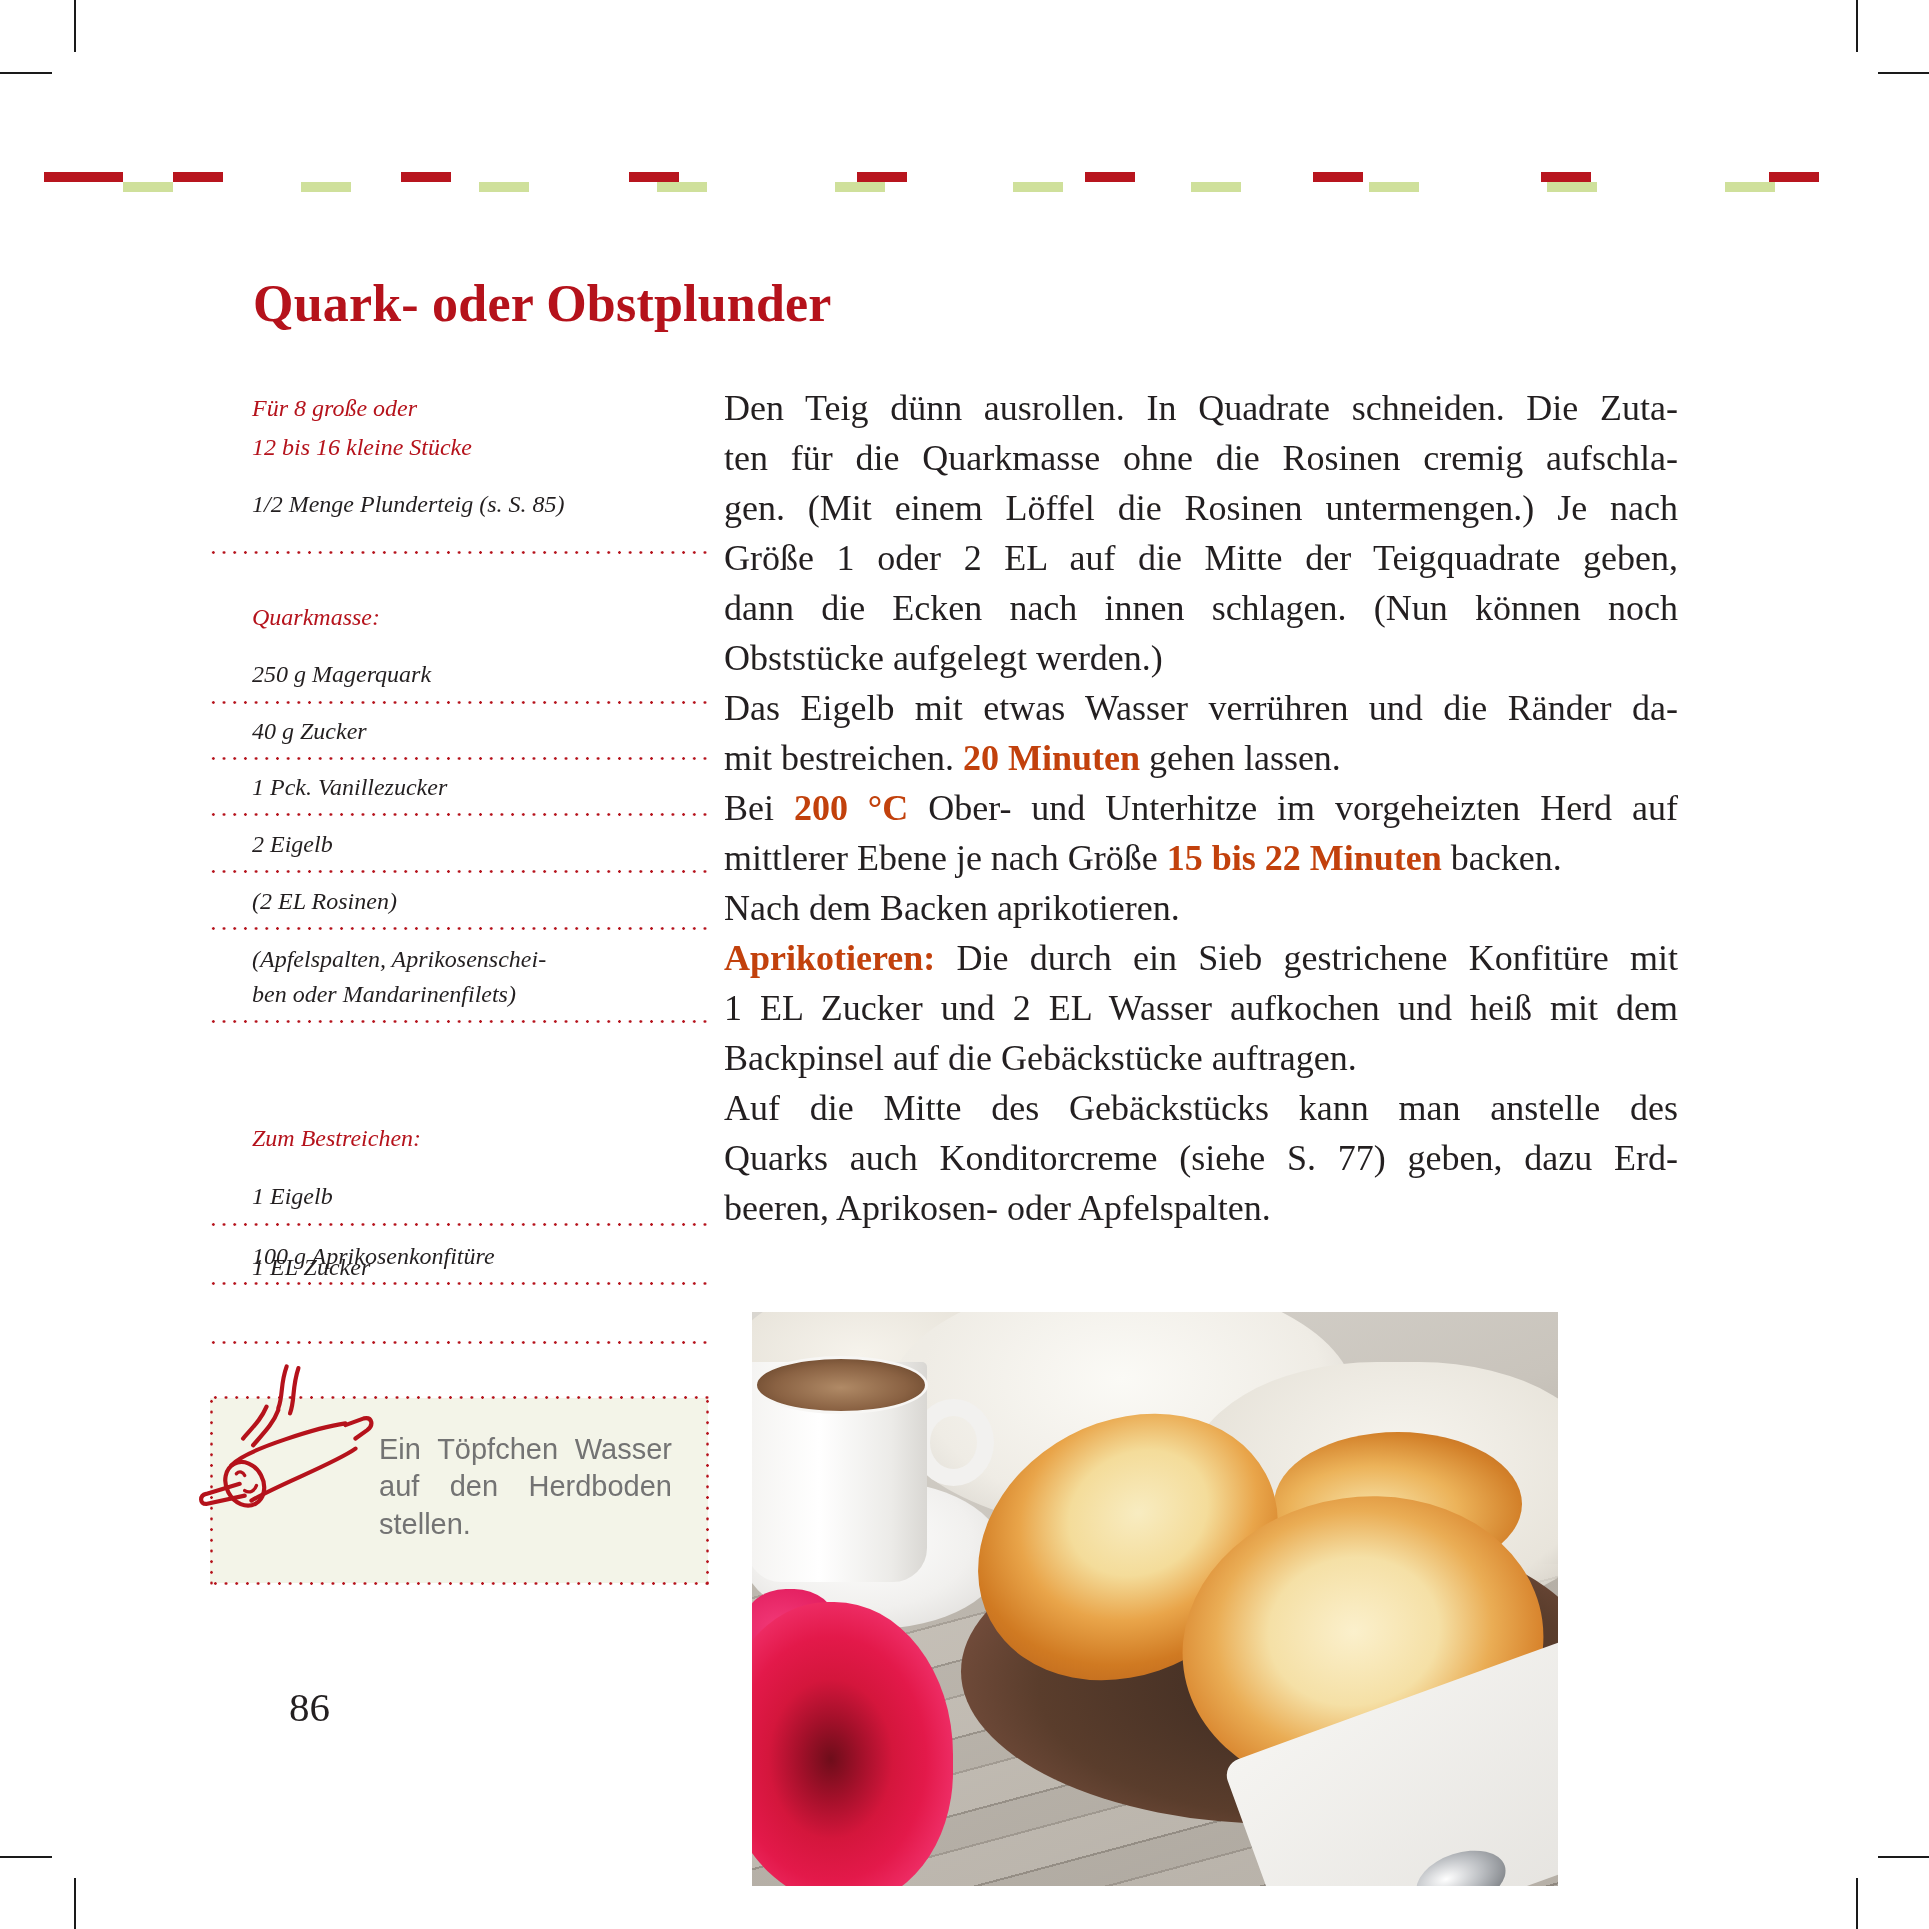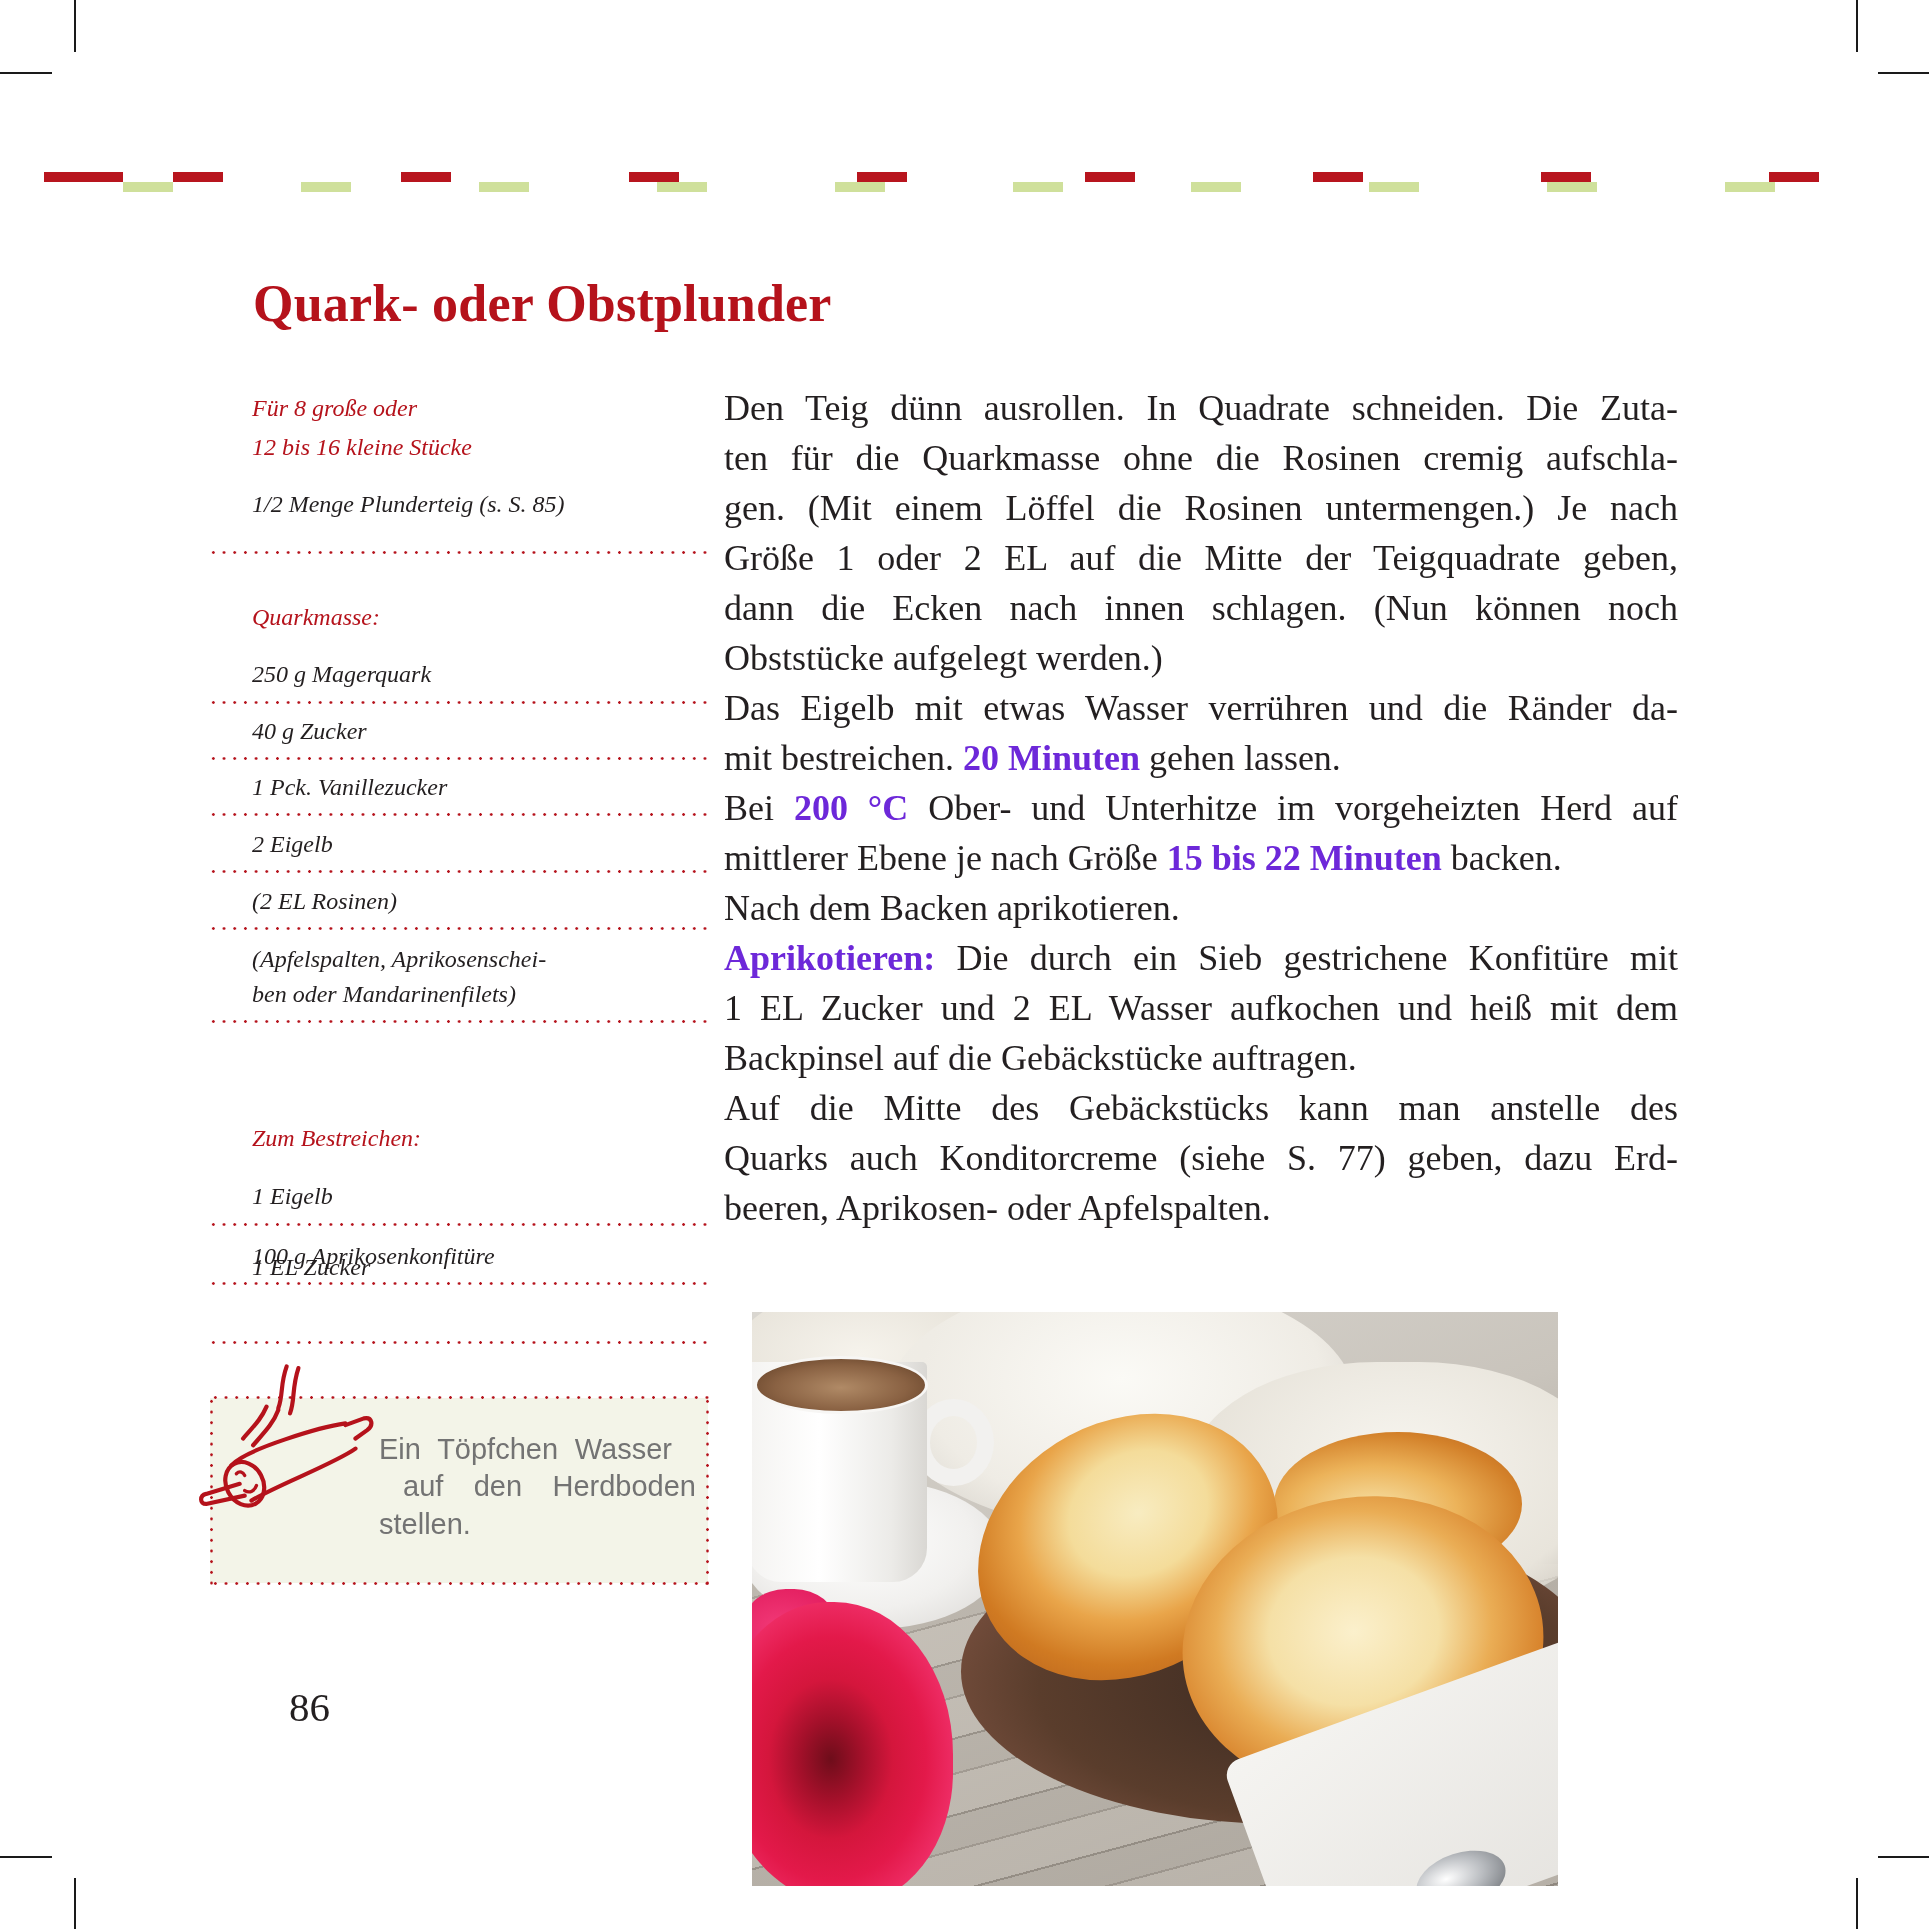--- a/index.html
+++ b/index.html
@@ -34,7 +34,7 @@
   .body-text { position: absolute; left: 724px; top: 383px; width: 954px; font-size: 36px; line-height: 50px; }
   .bl { display: block; height: 50px; white-space: nowrap; overflow: visible; text-align: justify; text-align-last: justify; white-space: normal; }
   .bl.end { text-align-last: left; }
-  .hl { color: #6d28d9; font-weight: bold; }
+  .hl { color: #c2410c; font-weight: bold; }
 
   .page-num { position: absolute; left: 253px; top: 1687px; font-size: 41px; line-height: 41px; margin-left: 36px; }
 

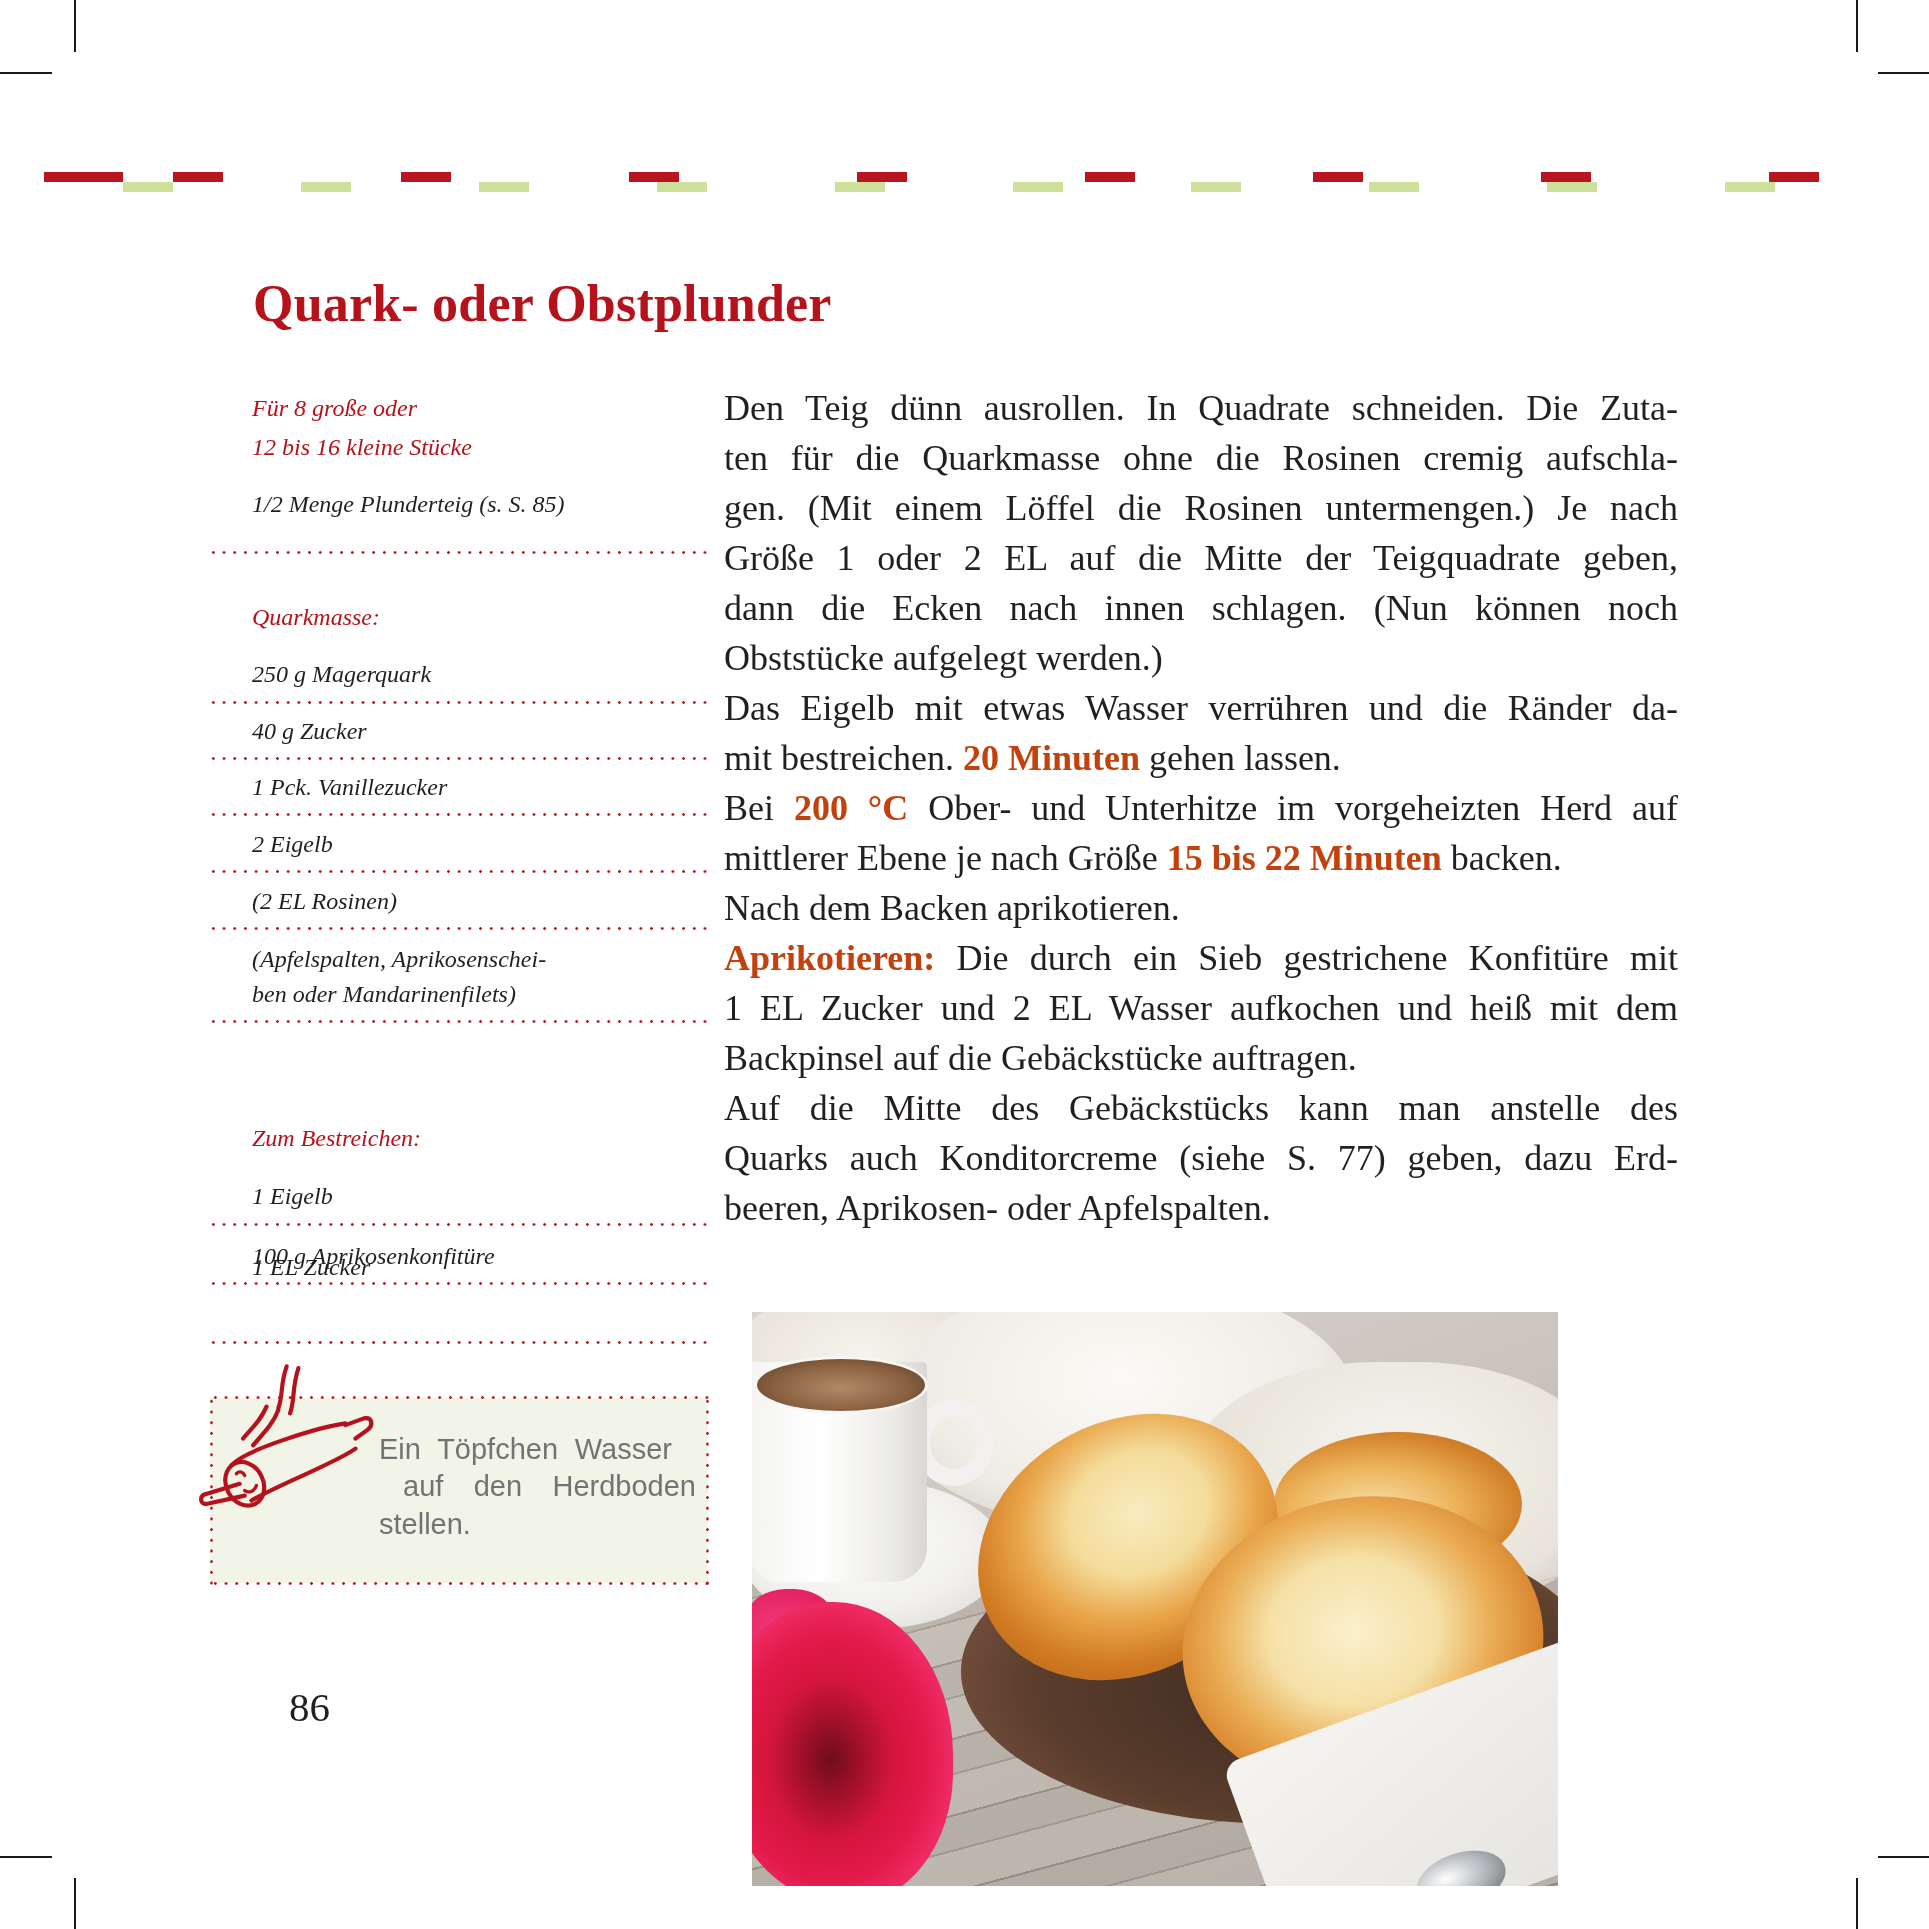--- a/index.html
+++ b/index.html
@@ -140,7 +140,7 @@
   </svg>
 
   <div class="tip-line j" style="top:1435px;">Ein Töpfchen Wasser</div>
-  <div class="tip-line j" style="top:1472px;margin-left:24px;">auf den Herdboden</div>
+  <div class="tip-line j" style="top:1472px;">auf den Herdboden</div>
   <div class="tip-line" style="top:1510px;">stellen.</div>
 </div>
 

